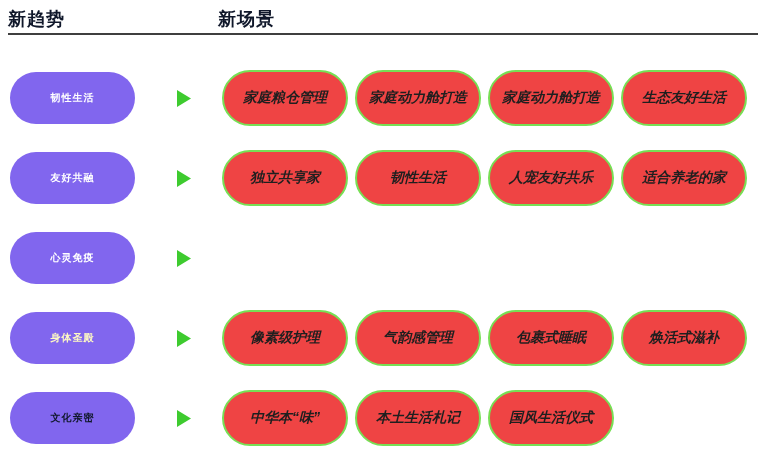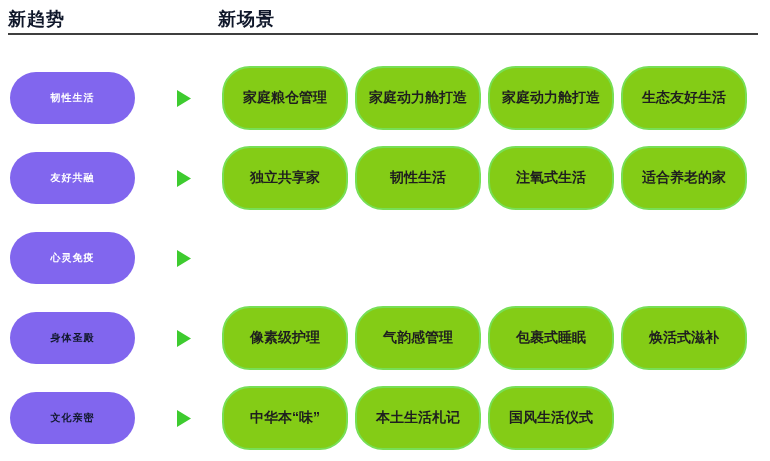--- a/index.html
+++ b/index.html
@@ -44,13 +44,14 @@
   }
   .scene-pill{
     flex:none;box-sizing:border-box;
-    width:126px;height:64px;border-radius:28px;
+    width:126px;height:56px;border-radius:28px;
     border:2px solid var(--scene-border,#77df55);
-    background:#84cc16;
+    background:#ef4444;
     color:var(--scene-text,#1f1f1f);
     font-size:14px;font-weight:bold;
     display:flex;align-items:center;justify-content:center;
     white-space:nowrap;
+    font-style:italic;
   }
 </style>
 </head>

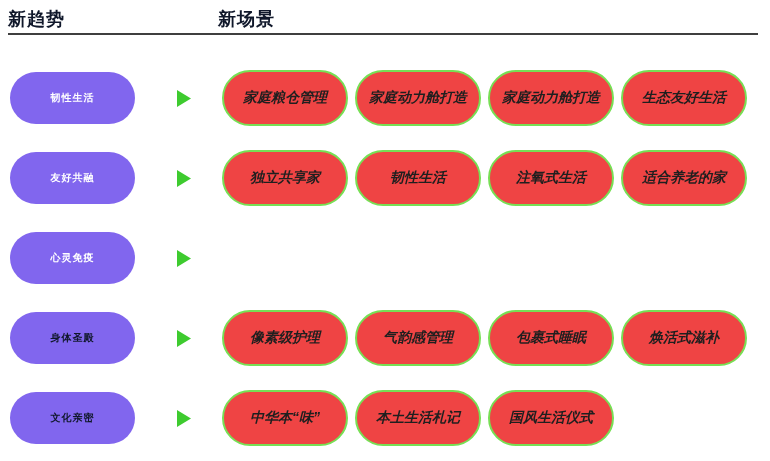--- a/index.html
+++ b/index.html
@@ -82,7 +82,7 @@
         <div class="scenes">
           <div class="scene-pill">独立共享家</div>
           <div class="scene-pill">韧性生活</div>
-          <div class="scene-pill">注氧式生活</div>
+          <div class="scene-pill">人宠友好共乐</div>
           <div class="scene-pill">适合养老的家</div>
         </div>
       </div>

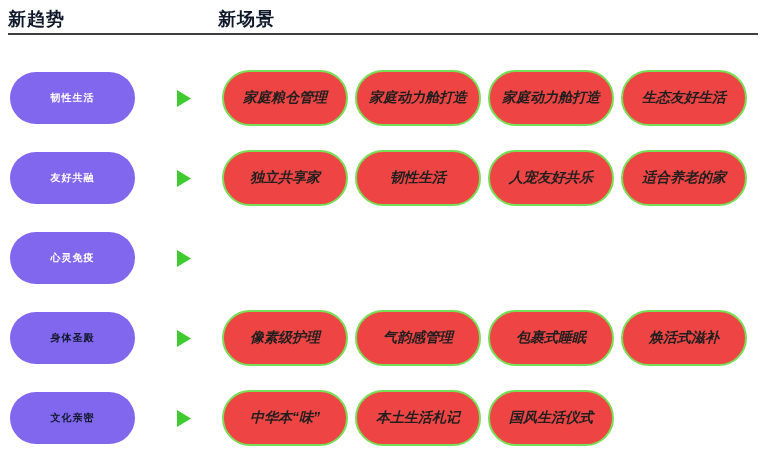--- a/index.html
+++ b/index.html
@@ -93,7 +93,7 @@
           </svg></span>
       </div>
       <div class="row">
-        <div class="trend-pill" style="color: #0f172a; text-align: center;">身体圣殿</div>
+        <div class="trend-pill" style="color: #fef9c3; text-align: center;">身体圣殿</div>
         <span class="arrow"><svg width="14" height="17" viewBox="0 0 14 17">
             <polygon points="0,0 14,8.5 0,17" fill="#3ecb2f"></polygon>
           </svg></span>

